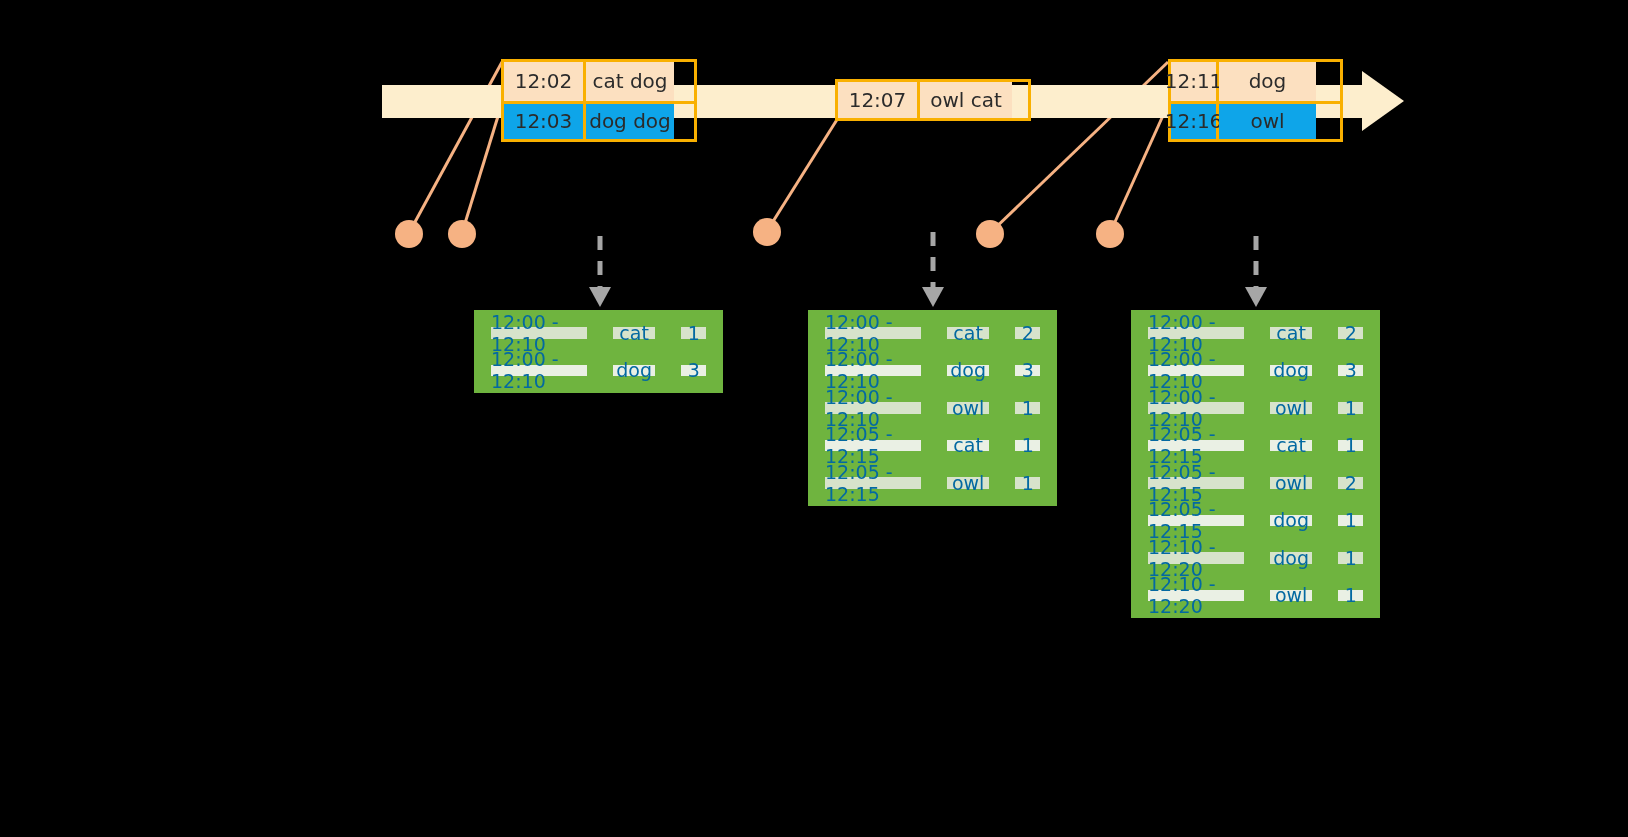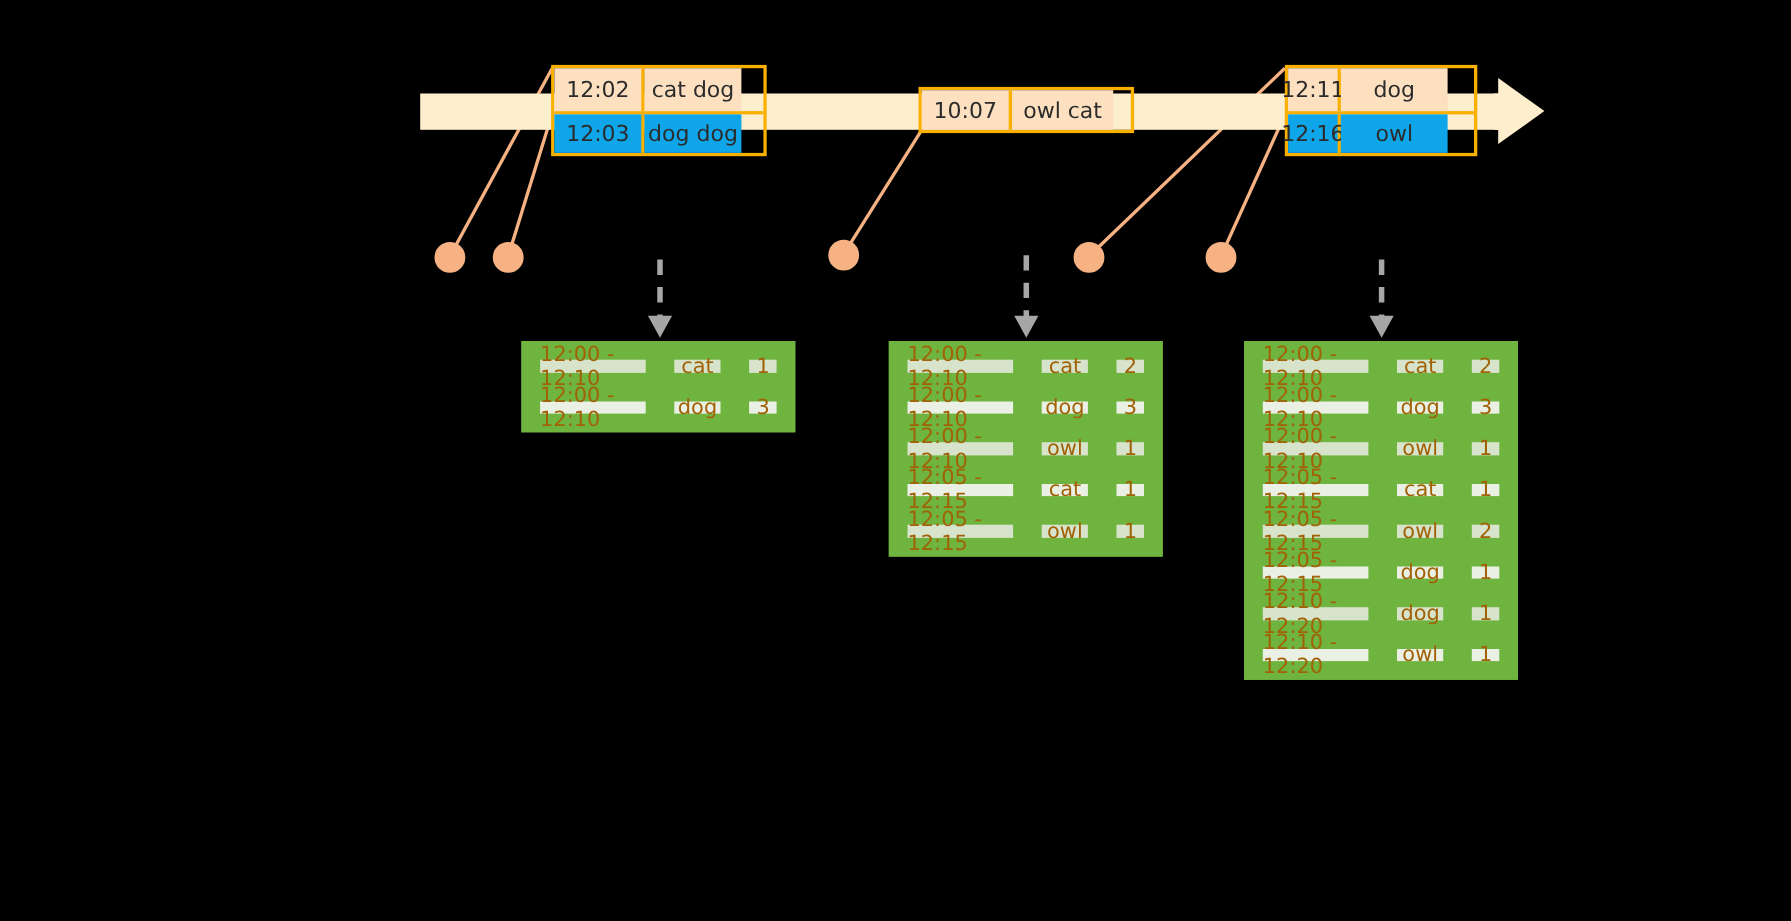--- a/index.html
+++ b/index.html
@@ -144,7 +144,7 @@
 
   <div class="ev-group" id="ev-g2">
     <div class="ev-row shade-a">
-      <div class="ev-time">10:07</div>
+      <div class="ev-time">12:07</div>
       <div class="ev-text">owl cat</div>
     </div>
   </div>

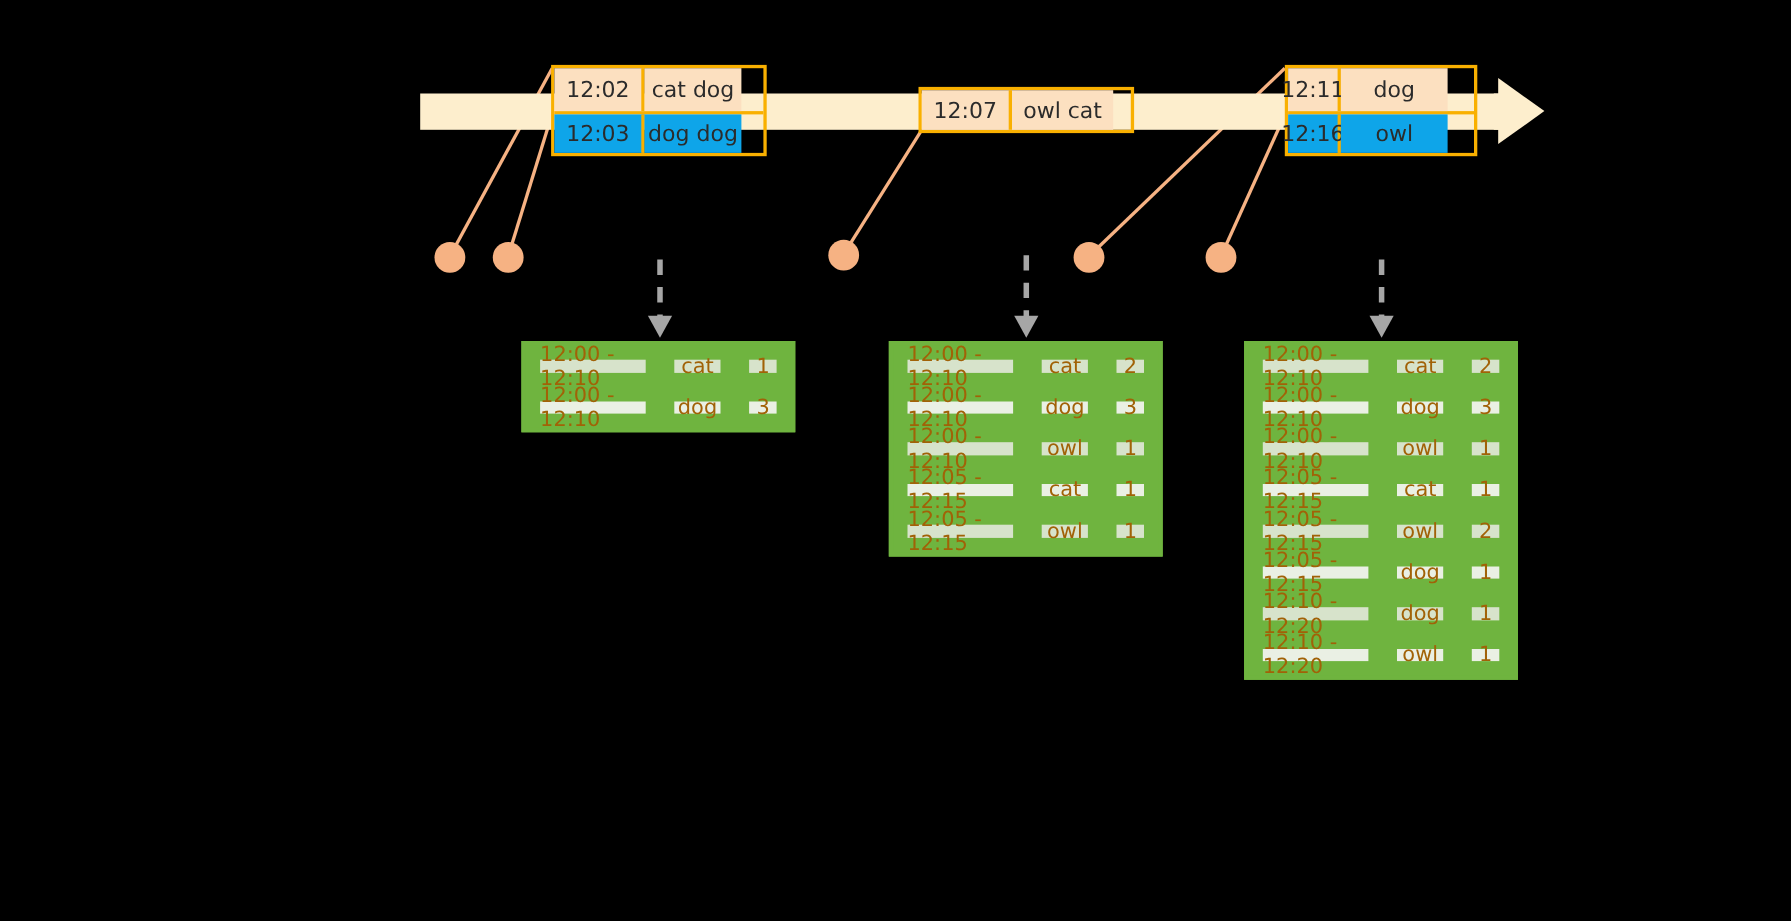--- a/index.html
+++ b/index.html
@@ -76,7 +76,7 @@
   .rcell{
     box-sizing:border-box;
     display:flex;align-items:center;justify-content:center;
-    font-size:19px;color:#a16207;
+    font-size:19px;color:#0369a1;
     margin:13px;
   }
   .rrow.alt .rcell{background:#d7e3cb;}

